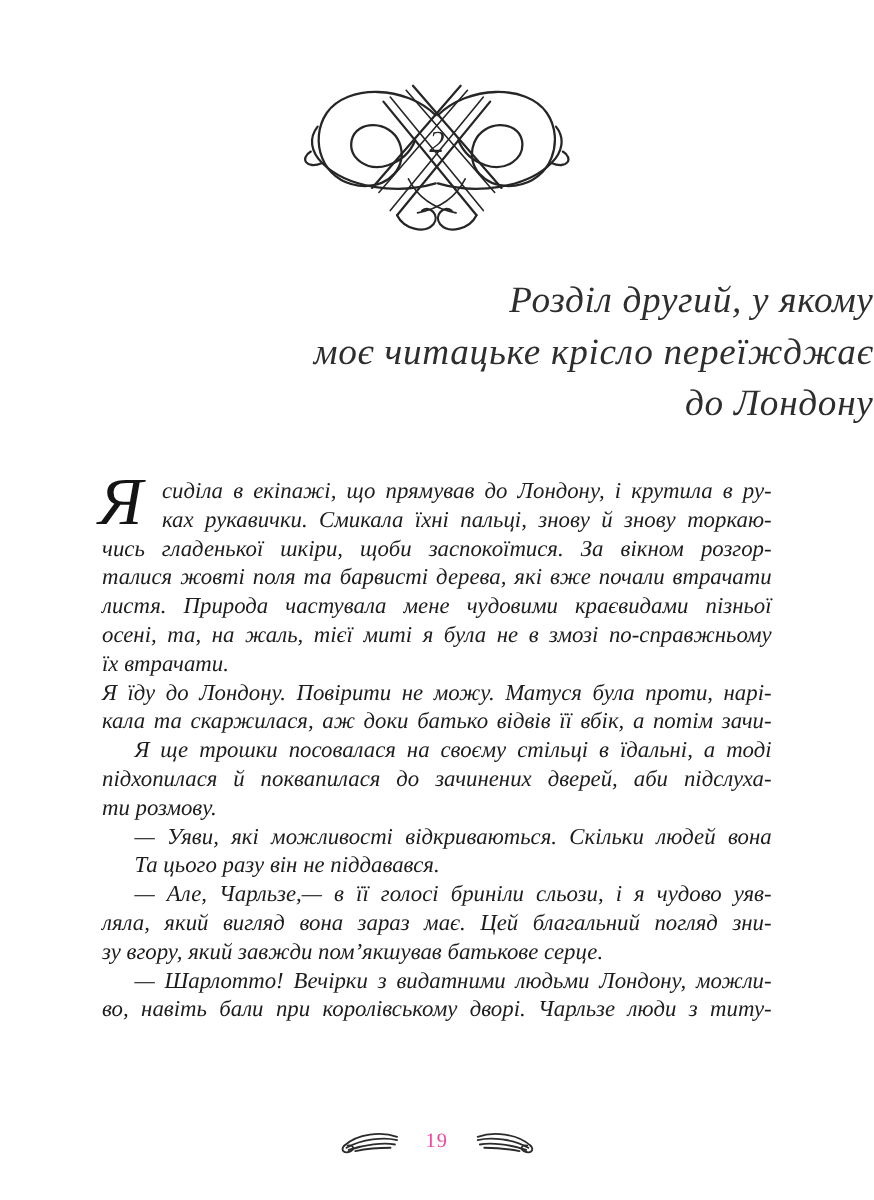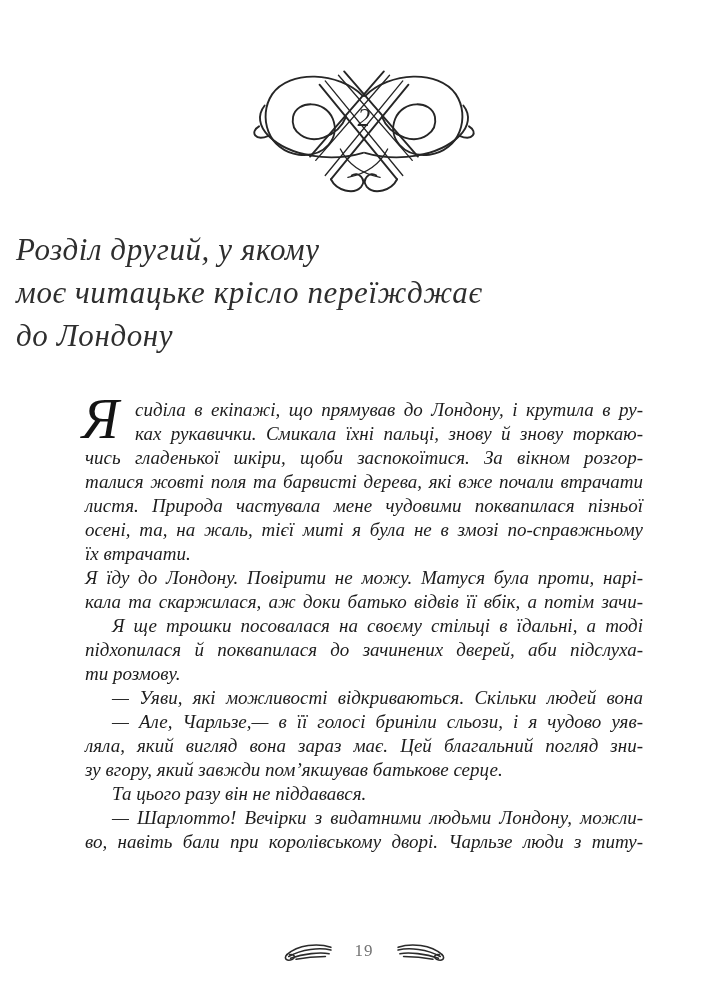--- a/index.html
+++ b/index.html
@@ -29,7 +29,7 @@
   
   .chapter-title{
     margin-top:26px;
-    text-align:left;
+    text-align:right;
     font-family:"Liberation Serif", serif;
     font-style:italic;
     font-size:31px;

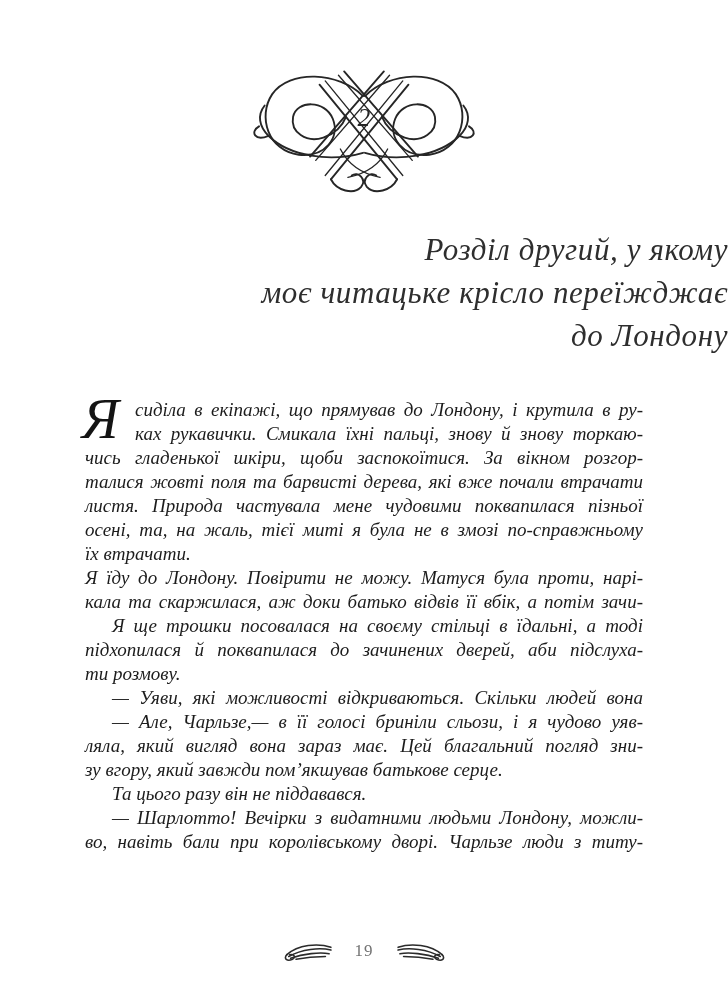--- a/index.html
+++ b/index.html
@@ -116,7 +116,7 @@
         <div class="line drop-pad">ках рукавички. Смикала їхні пальці, знову й знову торкаю-</div>
         <div class="line">чись гладенької шкіри, щоби заспокоїтися. За вікном розгор-</div>
         <div class="line">талися жовті поля та барвисті дерева, які вже почали втрачати</div>
-        <div class="line">листя. Природа частувала мене чудовими поквапилася пізньої</div>
+        <div class="line">листя. Природа частувала мене чудовими краєвидами пізньої</div>
         <div class="line">осені, та, на жаль, тієї миті я була не в змозі по-справжньому</div>
         <div class="line last">їх втрачати.</div>
       </div>

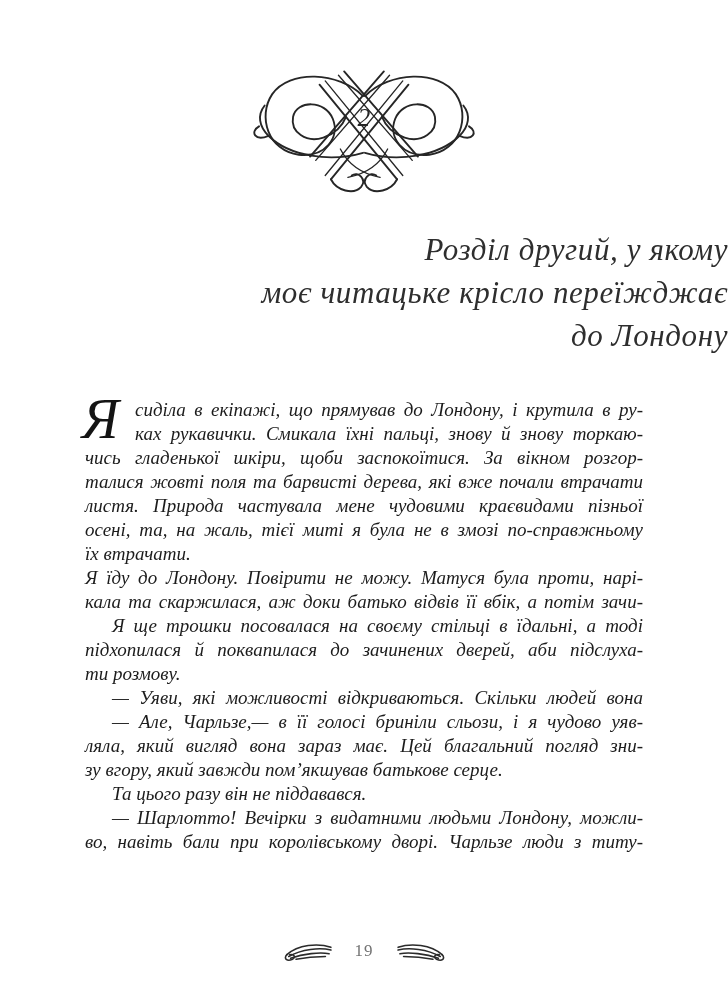--- a/index.html
+++ b/index.html
@@ -133,12 +133,12 @@
         <div class="line indent">— Уяви, які можливості відкриваються. Скільки людей вона</div>
       </div>
       <div class="para">
+        <div class="line last indent">Та цього разу він не піддавався.</div>
+      </div>
+      <div class="para">
         <div class="line indent">— Але, Чарльзе,— в її голосі бриніли сльози, і я чудово уяв-</div>
         <div class="line">ляла, який вигляд вона зараз має. Цей благальний погляд зни-</div>
         <div class="line last">зу вгору, який завжди пом’якшував батькове серце.</div>
-      </div>
-      <div class="para">
-        <div class="line last indent">Та цього разу він не піддавався.</div>
       </div>
       <div class="para">
         <div class="line indent">— Шарлотто! Вечірки з видатними людьми Лондону, можли-</div>

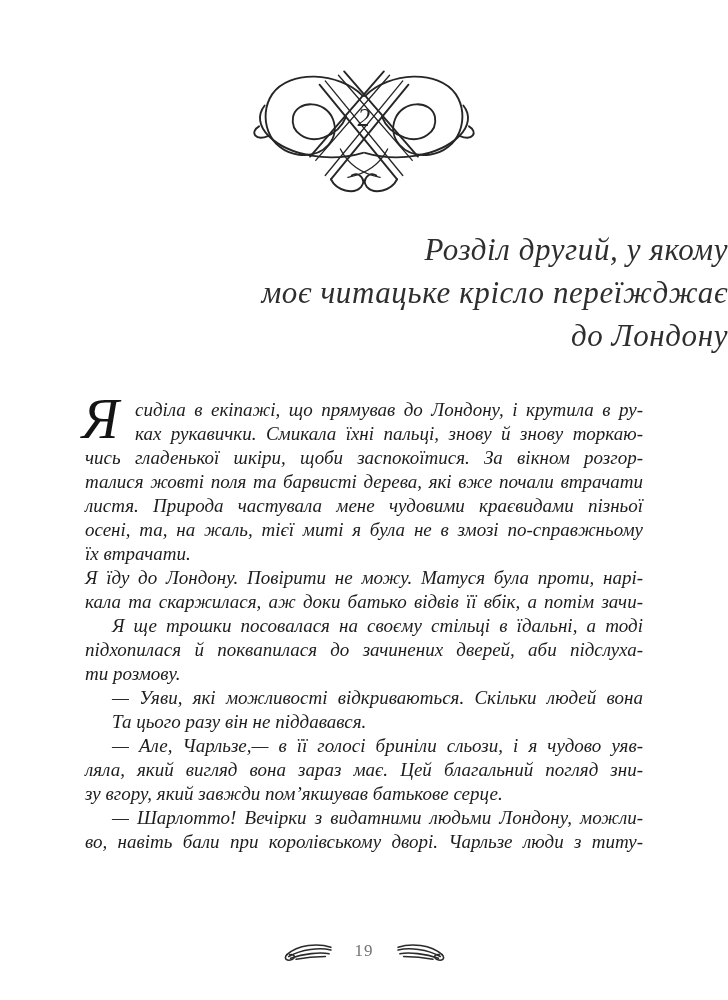--- a/index.html
+++ b/index.html
@@ -76,7 +76,7 @@
   .pagenum{
     font-family:"Liberation Serif", serif;
     font-size:17px;
-    color:#737373;
+    color:#ec4899;
     letter-spacing:1px;
   }
 </style>

